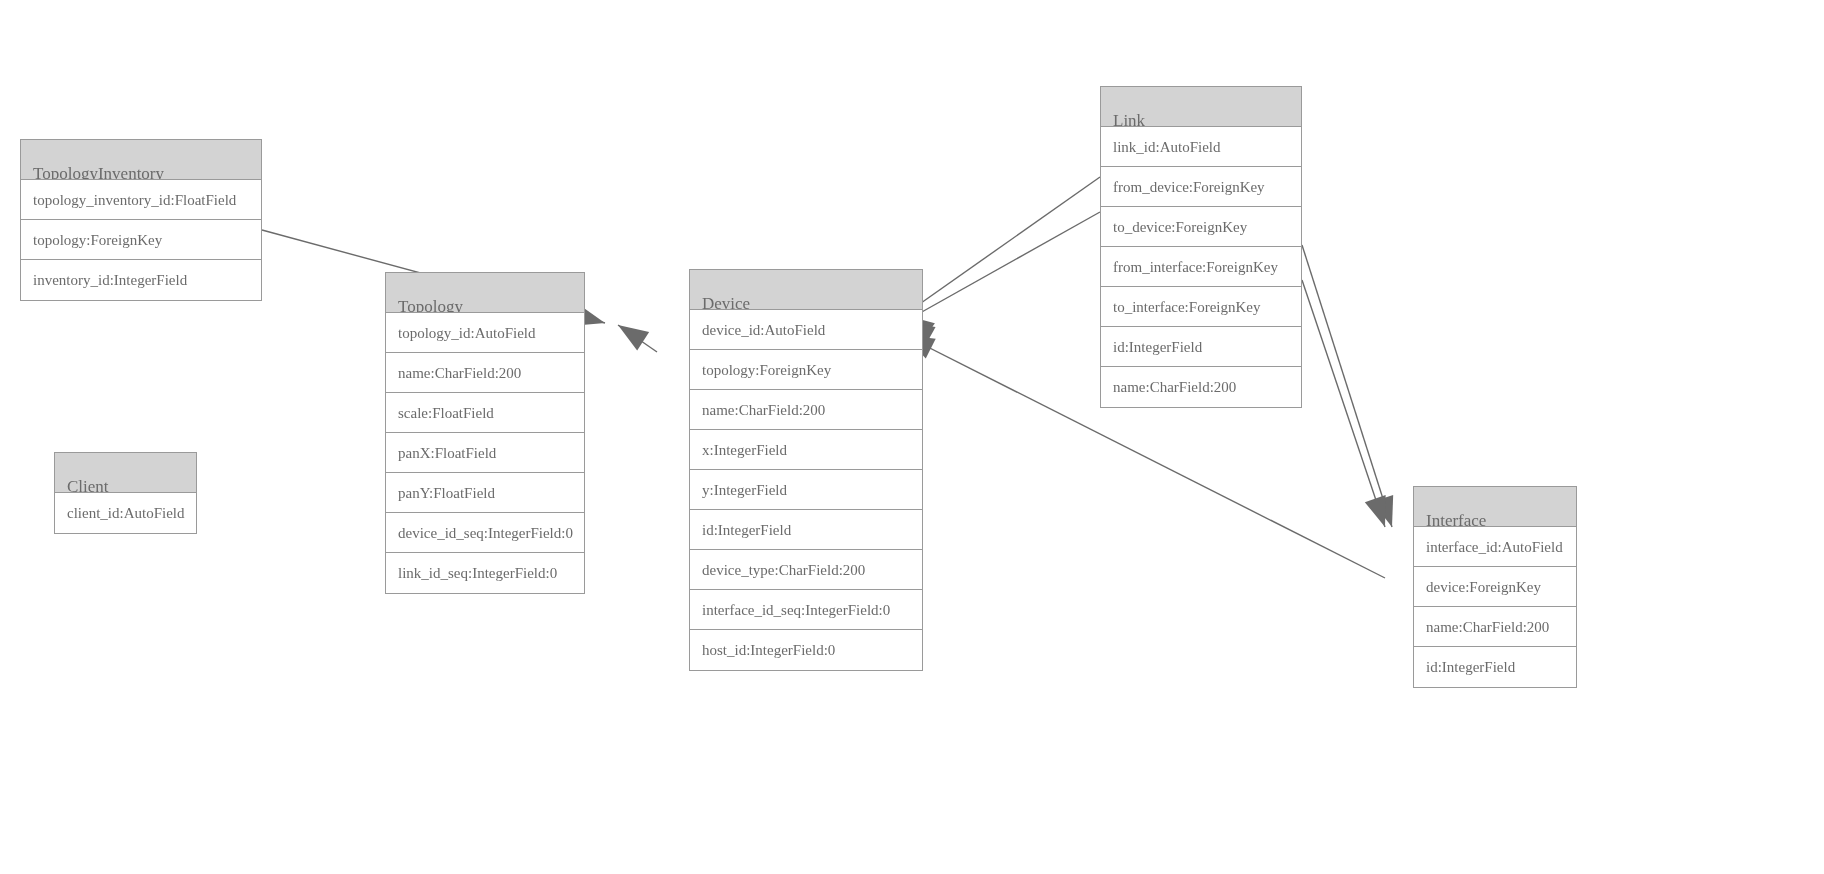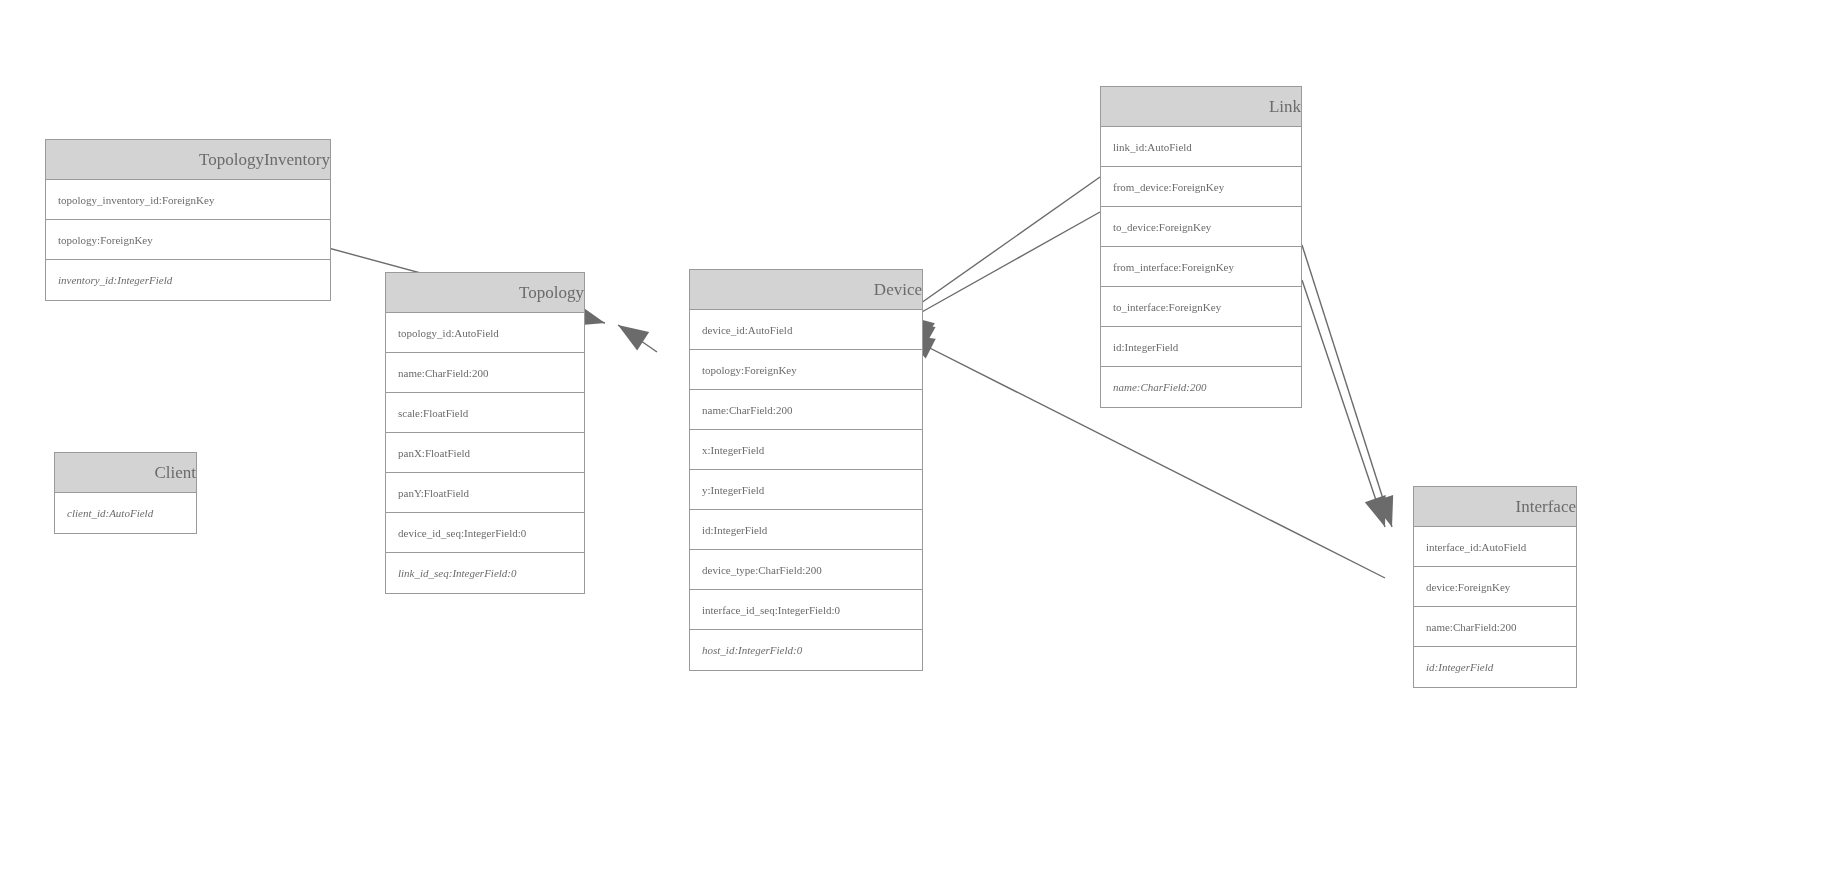--- a/index.html
+++ b/index.html
@@ -39,10 +39,9 @@
     font-size: 17px;
     line-height: 40px;
     height: 40px;
-    padding: 0 0 0 12px;
+    padding: 14px 0 0 12px;
     white-space: nowrap;
     overflow: hidden;
-    text-align: right;
   }
   .entity-row {
     box-sizing: border-box;

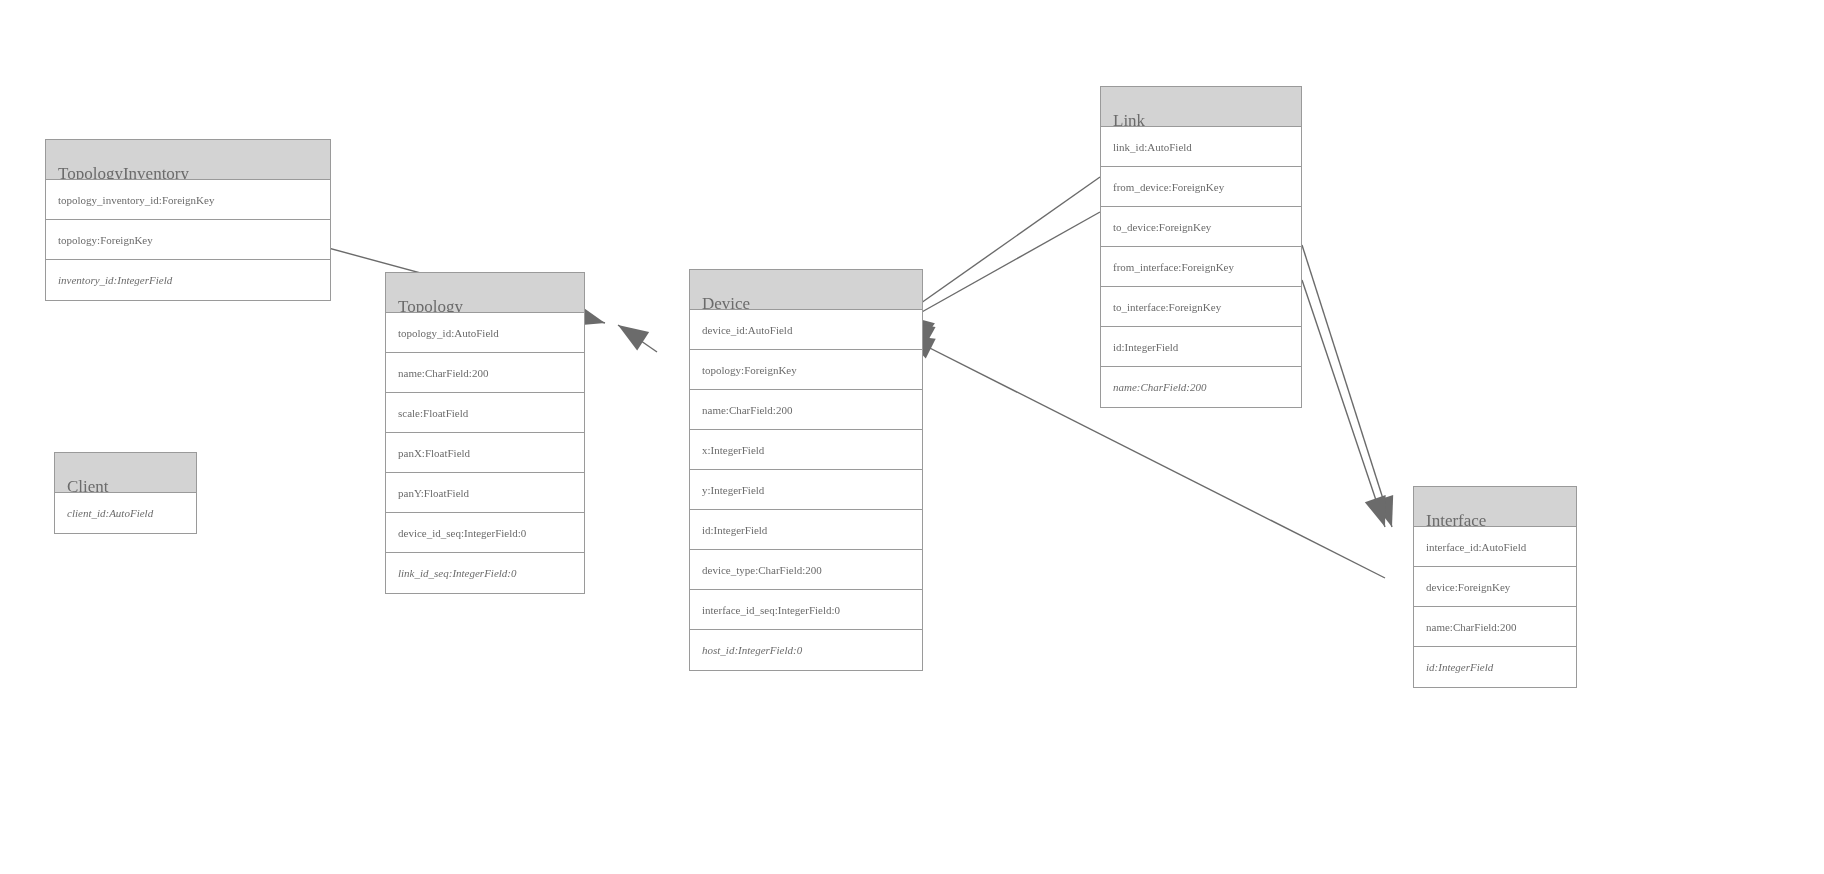--- a/index.html
+++ b/index.html
@@ -49,7 +49,7 @@
     line-height: 40px;
     border-bottom: 1px solid #9a9a9a;
     color: #6b6b6b;
-    font-size: 11px;
+    font-size: 15px;
     padding: 0 0 0 12px;
     white-space: nowrap;
     overflow: hidden;

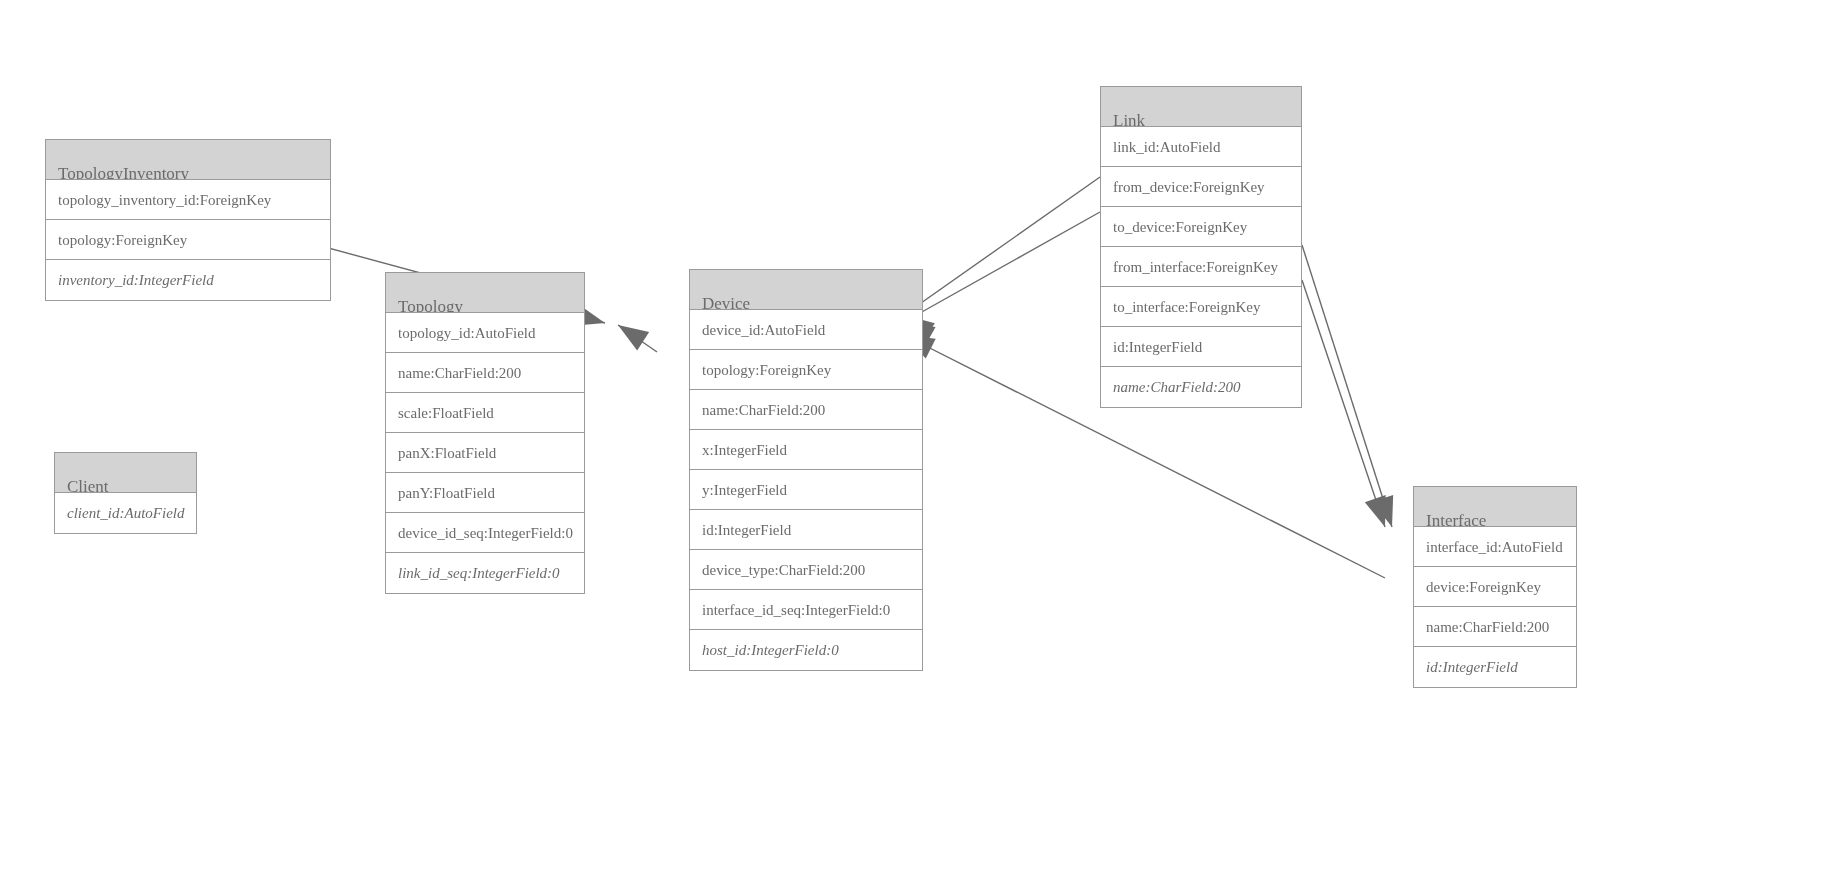--- a/index.html
+++ b/index.html
@@ -97,7 +97,7 @@
     </svg>
 
   <div id="entity-layer">
-      <div class="entity" style="left: 20px; top: 139px; width: 286px; margin-left: 25px;">
+      <div class="entity" style="left: 20px; top: 139px; width: 242px;">
         <div class="entity-header">TopologyInventory</div>
         <div class="entity-row">topology_inventory_id:ForeignKey</div>
         <div class="entity-row">topology:ForeignKey</div>

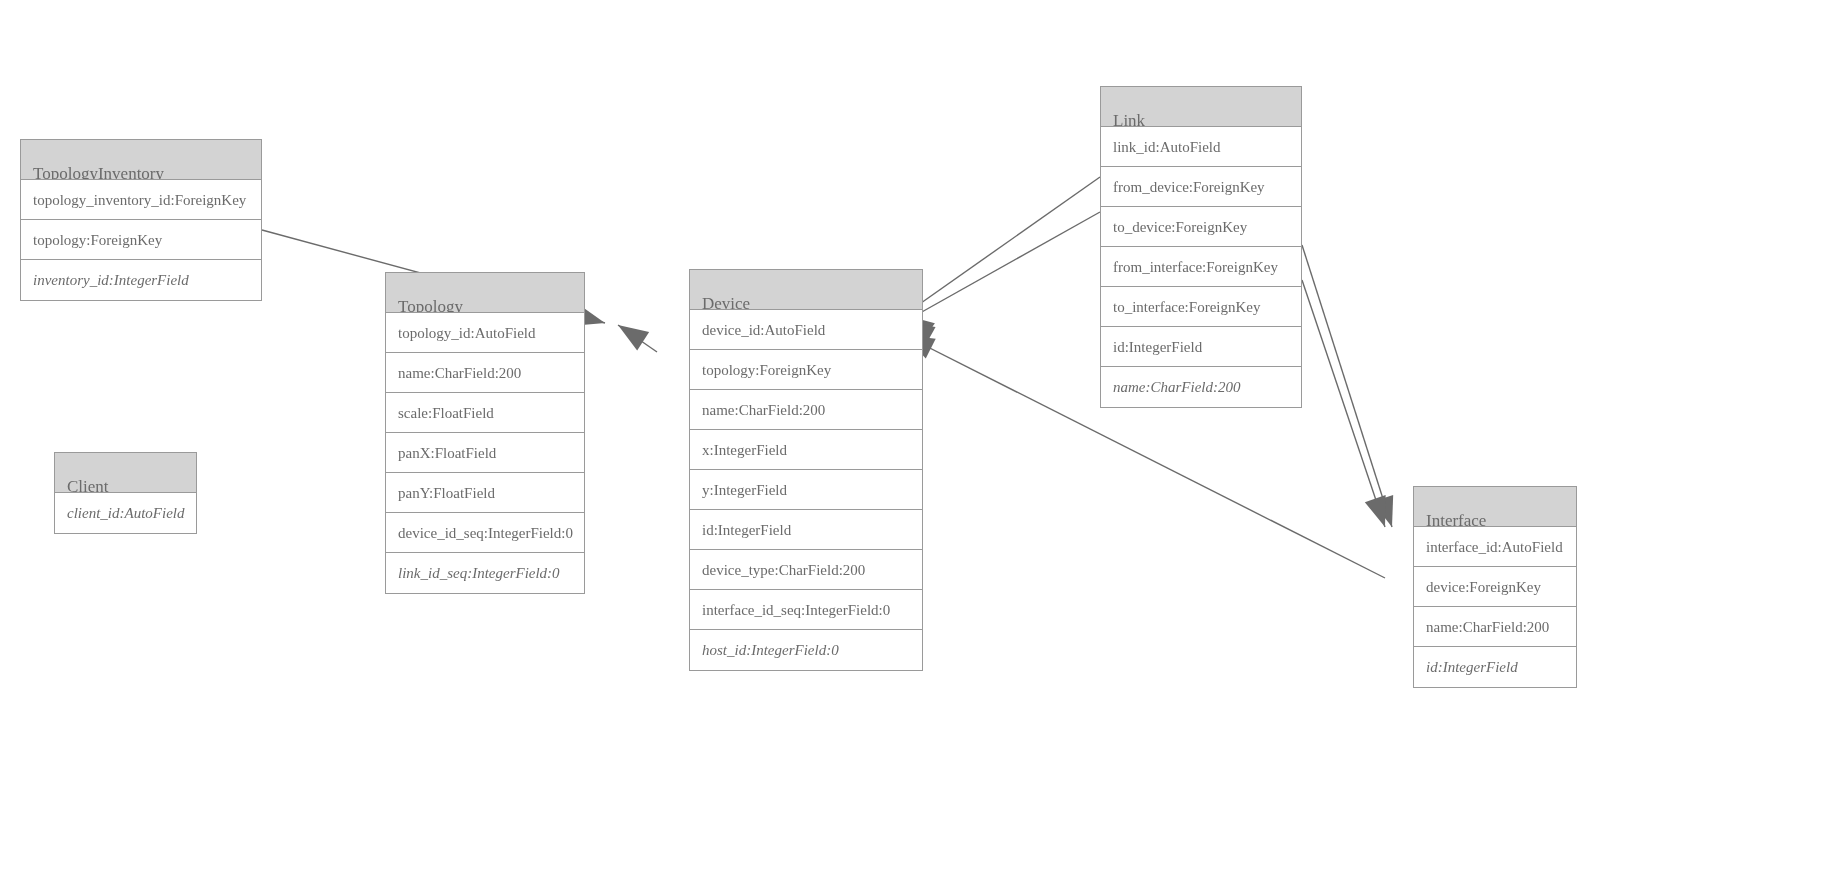--- a/index.html
+++ b/index.html
@@ -99,7 +99,7 @@
   <div id="entity-layer">
       <div class="entity" style="left: 20px; top: 139px; width: 242px;">
         <div class="entity-header">TopologyInventory</div>
-        <div class="entity-row">topology_inventory_id:ForeignKey</div>
+        <div class="entity-row">topology_inventory_id:FloatField</div>
         <div class="entity-row">topology:ForeignKey</div>
         <div class="entity-row">inventory_id:IntegerField</div>
       </div>

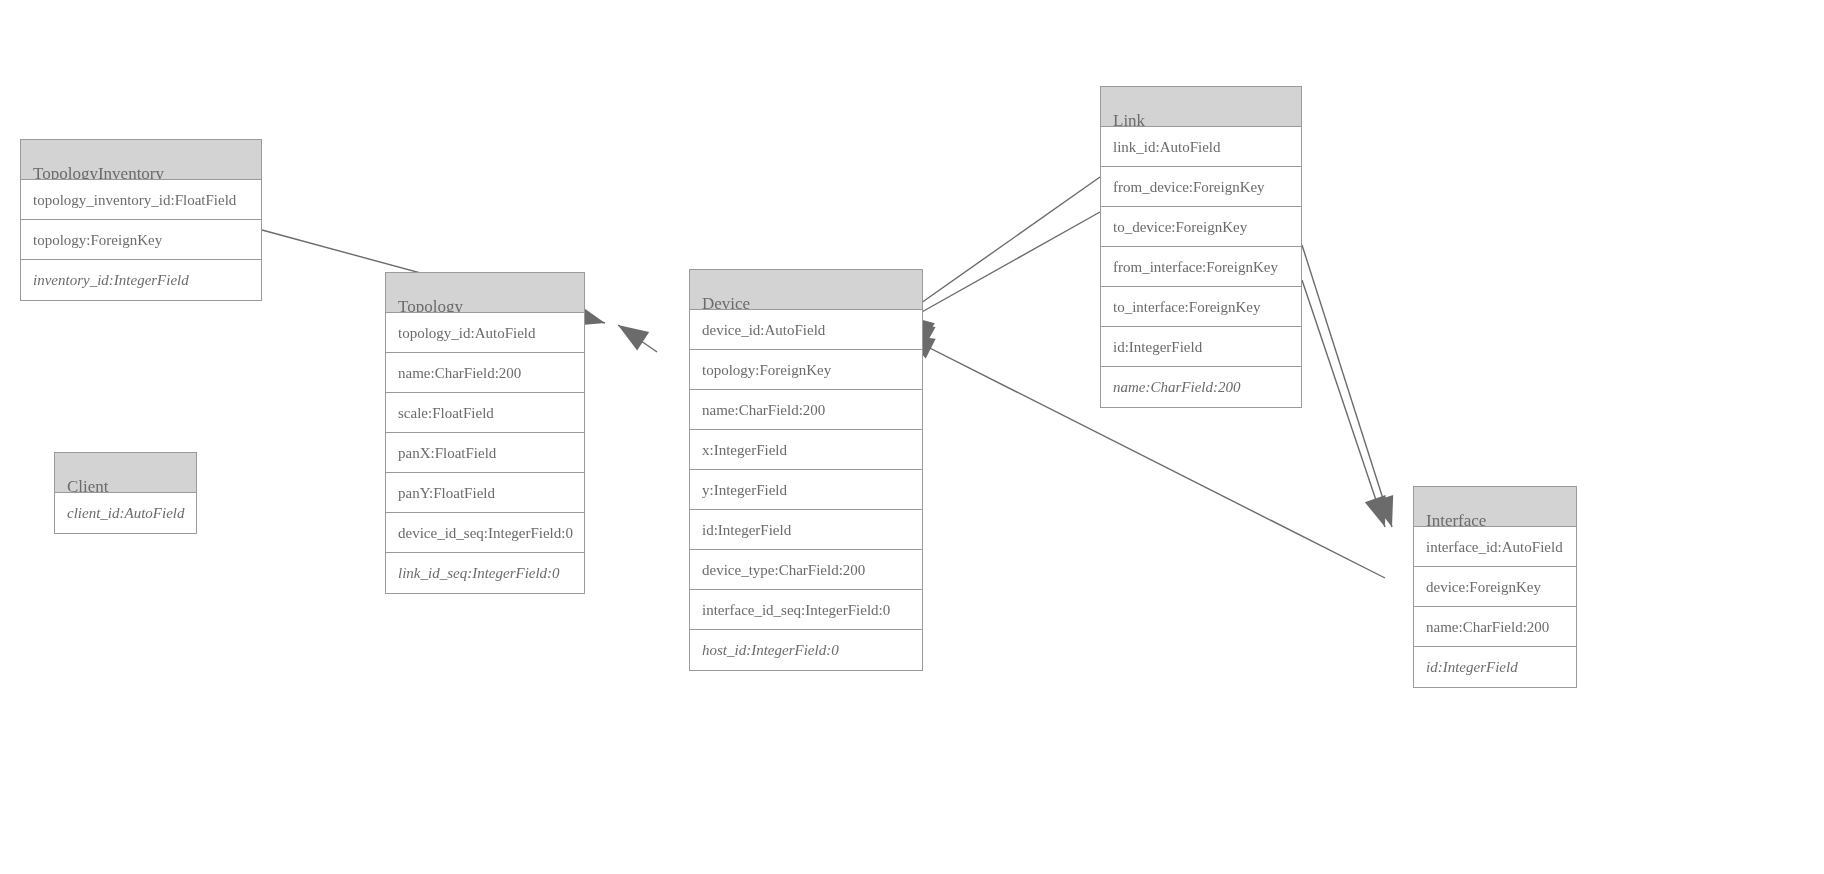--- a/index.html
+++ b/index.html
@@ -57,7 +57,6 @@
   }
   .entity-row:last-child {
     border-bottom: none;
-    font-style: italic;
   }
 </style>
 </head>

